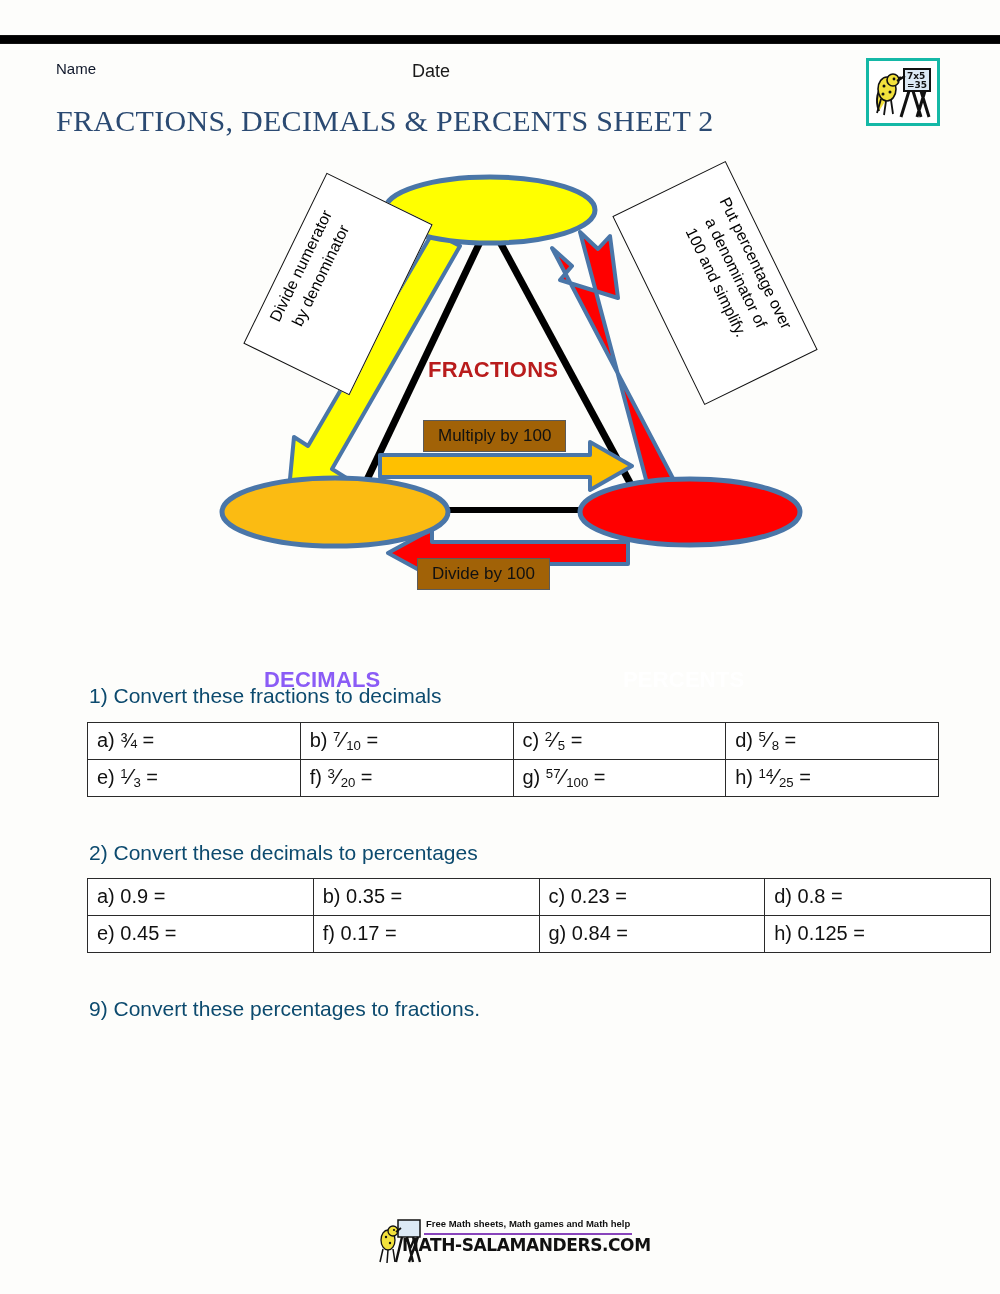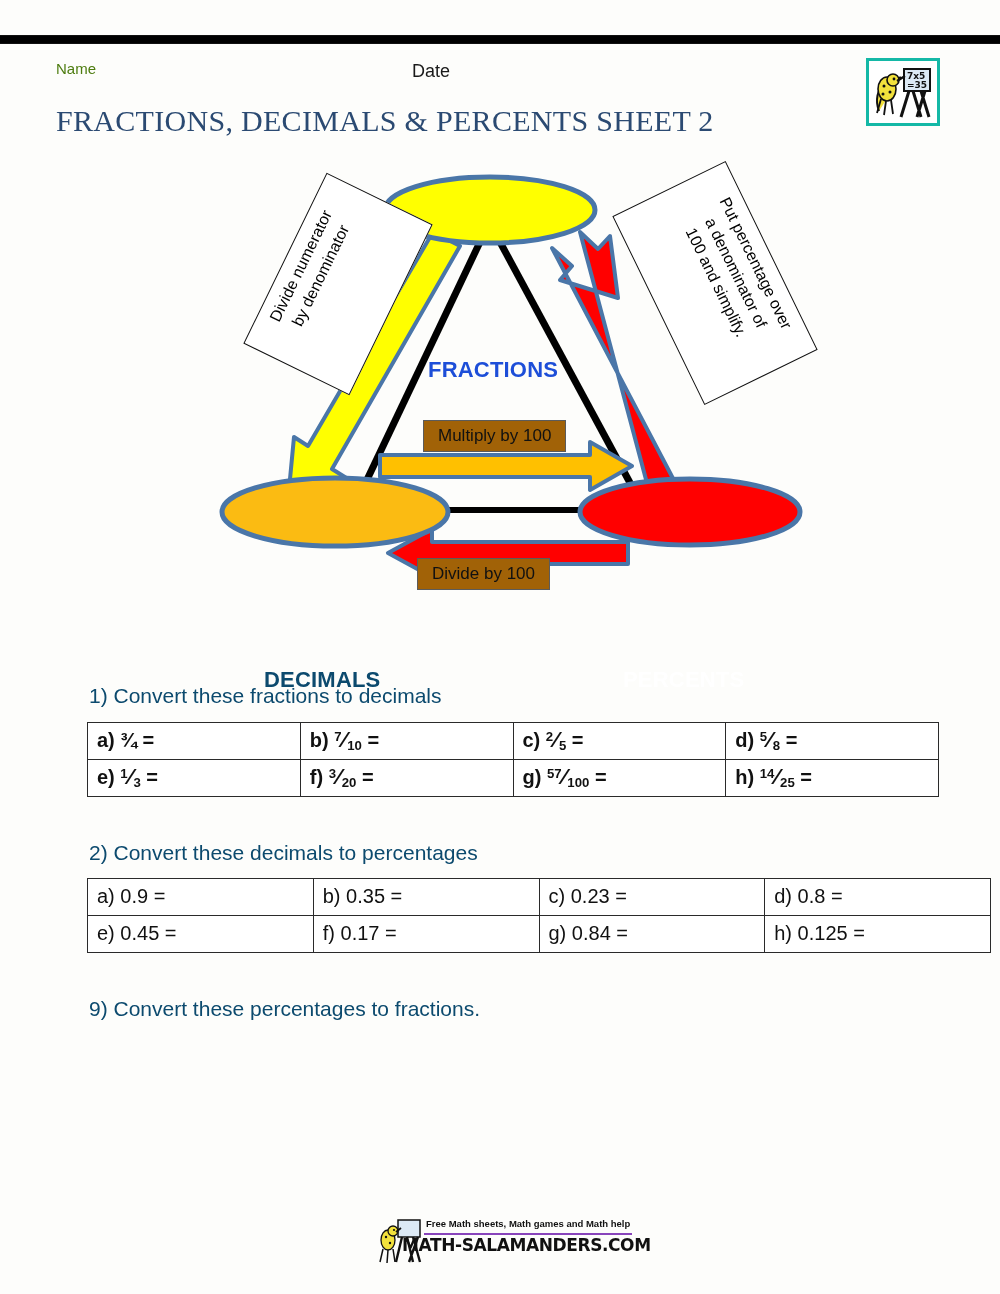--- a/index.html
+++ b/index.html
@@ -36,7 +36,7 @@
     left: 56px;
     top: 60px;
     font-size: 15px;
-    color: #4d7c0f;
+    color: #0f172a;
   }
   .date-label {
     position: absolute;

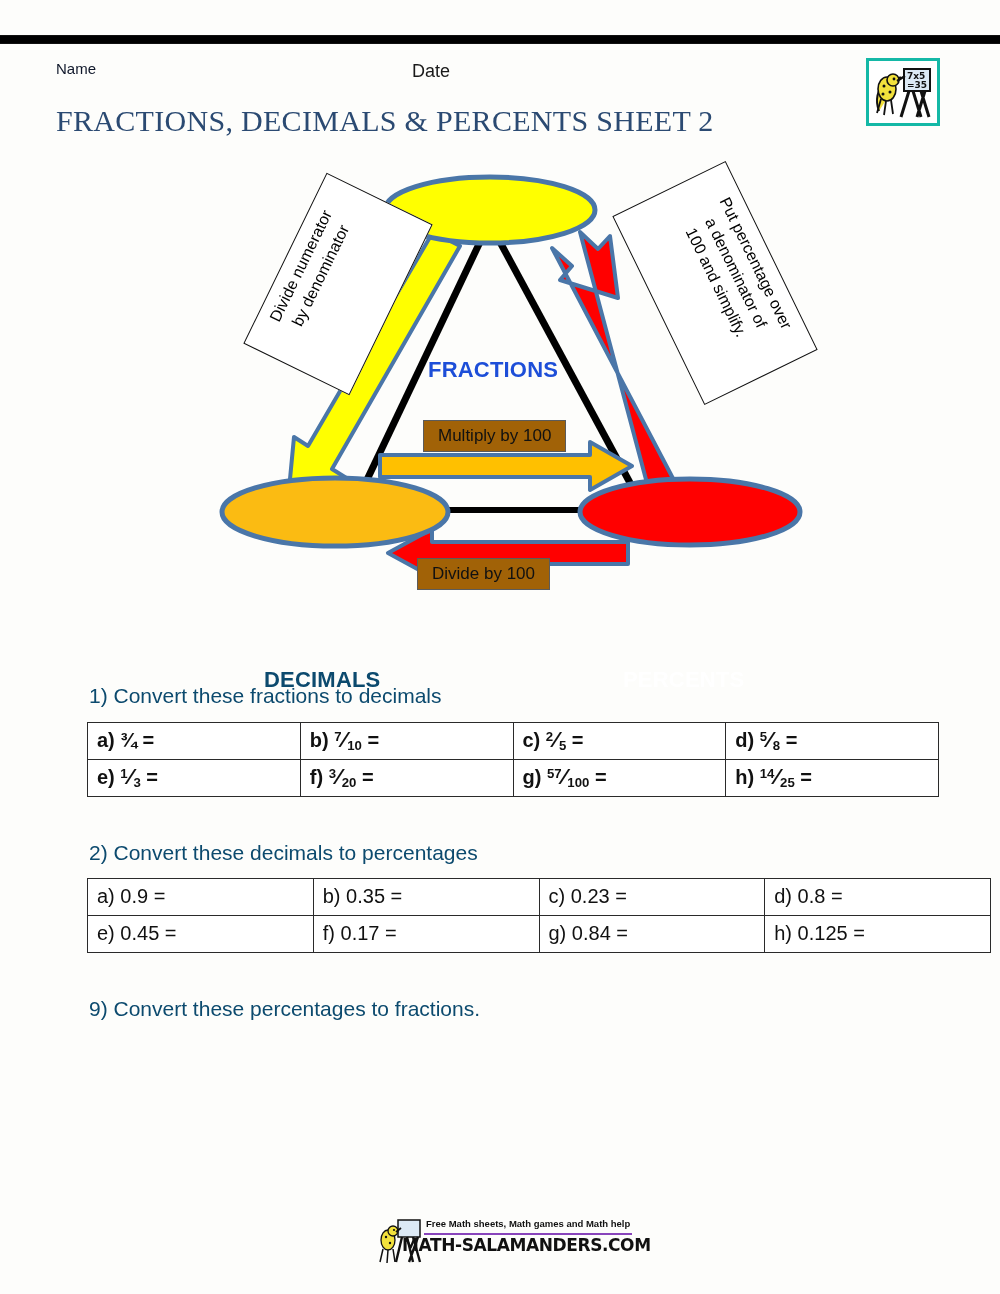--- a/index.html
+++ b/index.html
@@ -85,7 +85,7 @@
     white-space: nowrap;
     letter-spacing: 0.2px;
   }
-  .node-fractions { left: 248px; top: 187px; color: #1d4ed8; }
+  .node-fractions { left: 248px; top: 187px; color: #b91c1c; }
   .node-decimals  { left: 84px;  top: 497px; color: #0c4a6e; }
   .node-percents  { left: 443px; top: 497px; color: #ffffff; }
 

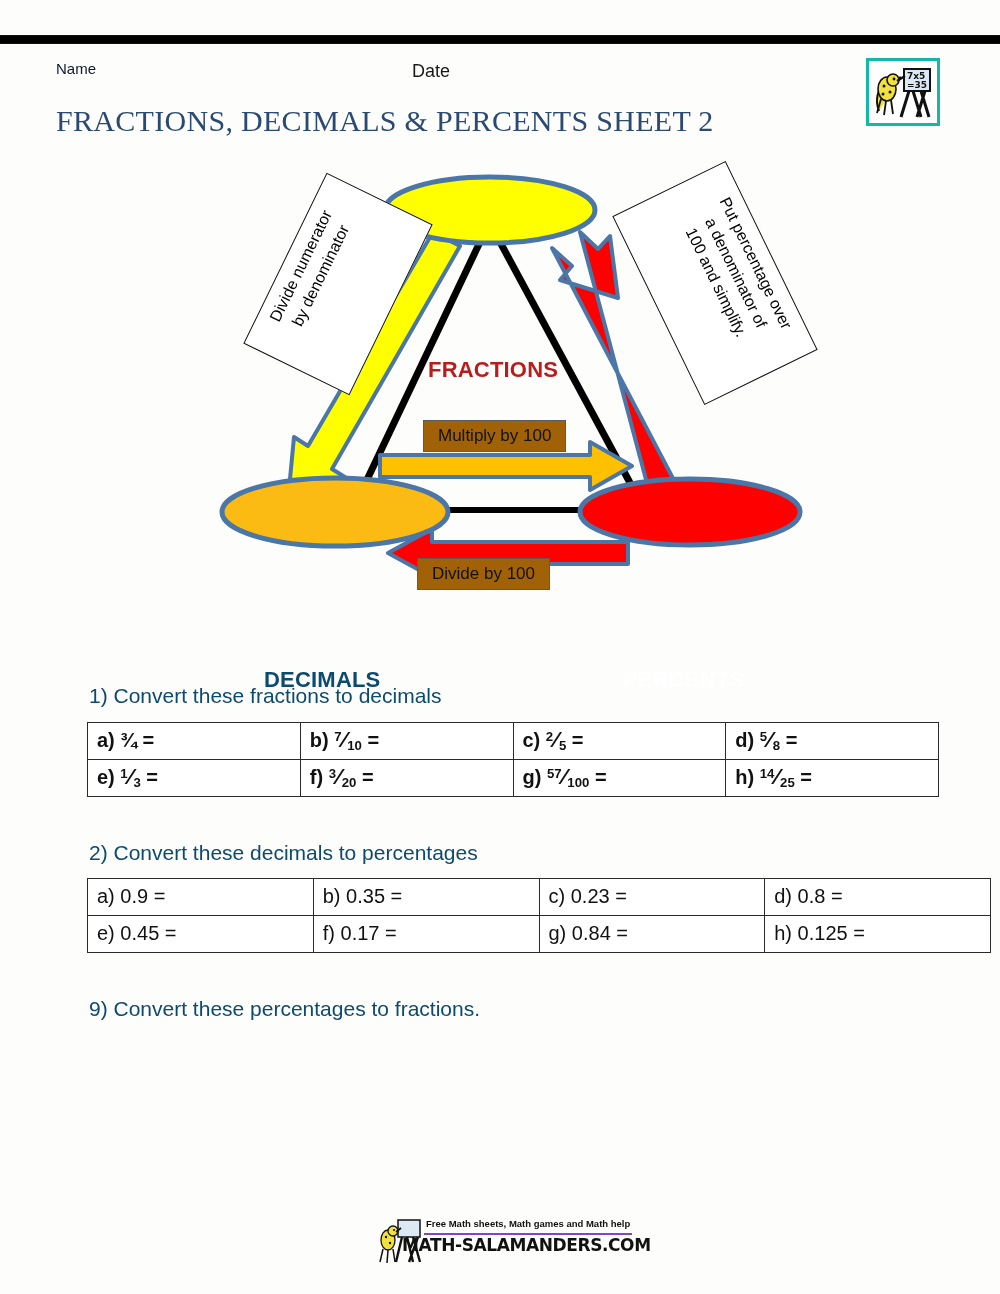--- a/index.html
+++ b/index.html
@@ -86,7 +86,7 @@
     letter-spacing: 0.2px;
   }
   .node-fractions { left: 248px; top: 187px; color: #b91c1c; }
-  .node-decimals  { left: 84px;  top: 497px; color: #0c4a6e; }
+  .node-decimals  { left: 84px;  top: 497px; color: #8b5cf6; }
   .node-percents  { left: 443px; top: 497px; color: #ffffff; }
 
   .rot-box {

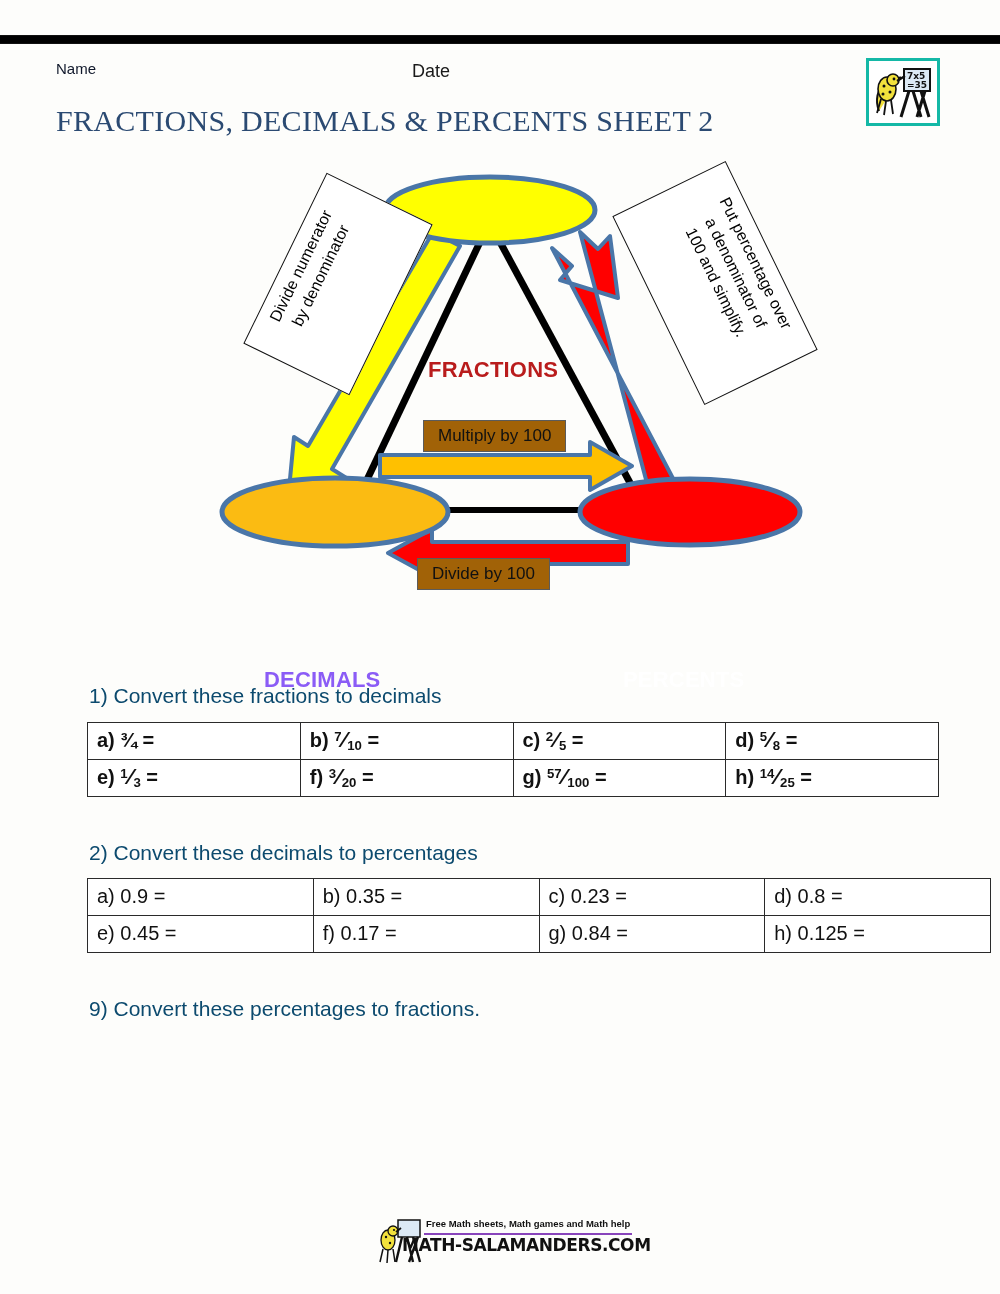--- a/index.html
+++ b/index.html
@@ -158,7 +158,7 @@
     vertical-align: middle;
     white-space: nowrap;
   }
-  .t1 { left: 87px; top: 722px; width: 852px; font-weight: bold; }
+  .t1 { left: 87px; top: 722px; width: 852px; }
   .t2 { left: 87px; top: 878px; width: 904px; padding-left: 27px; }
   .t3 { left: 87px; top: 1034px; width: 852px; }
 

